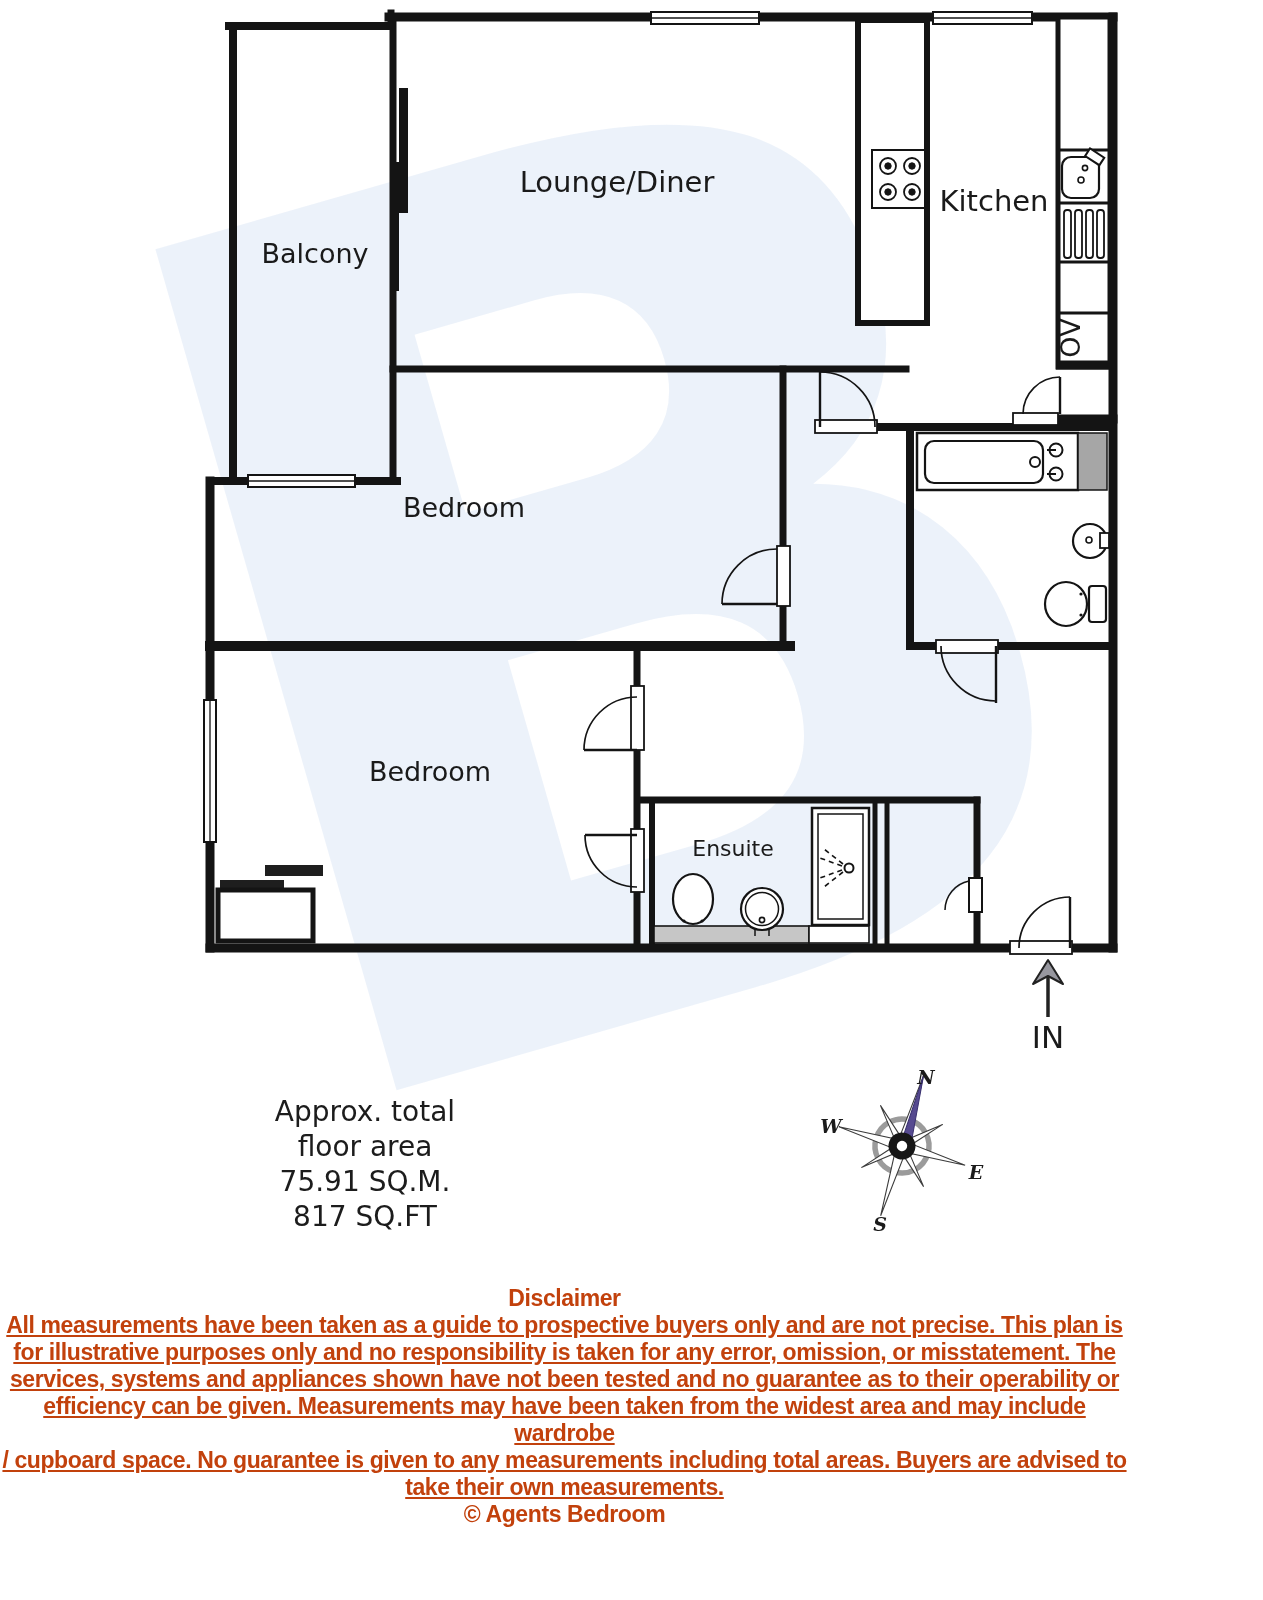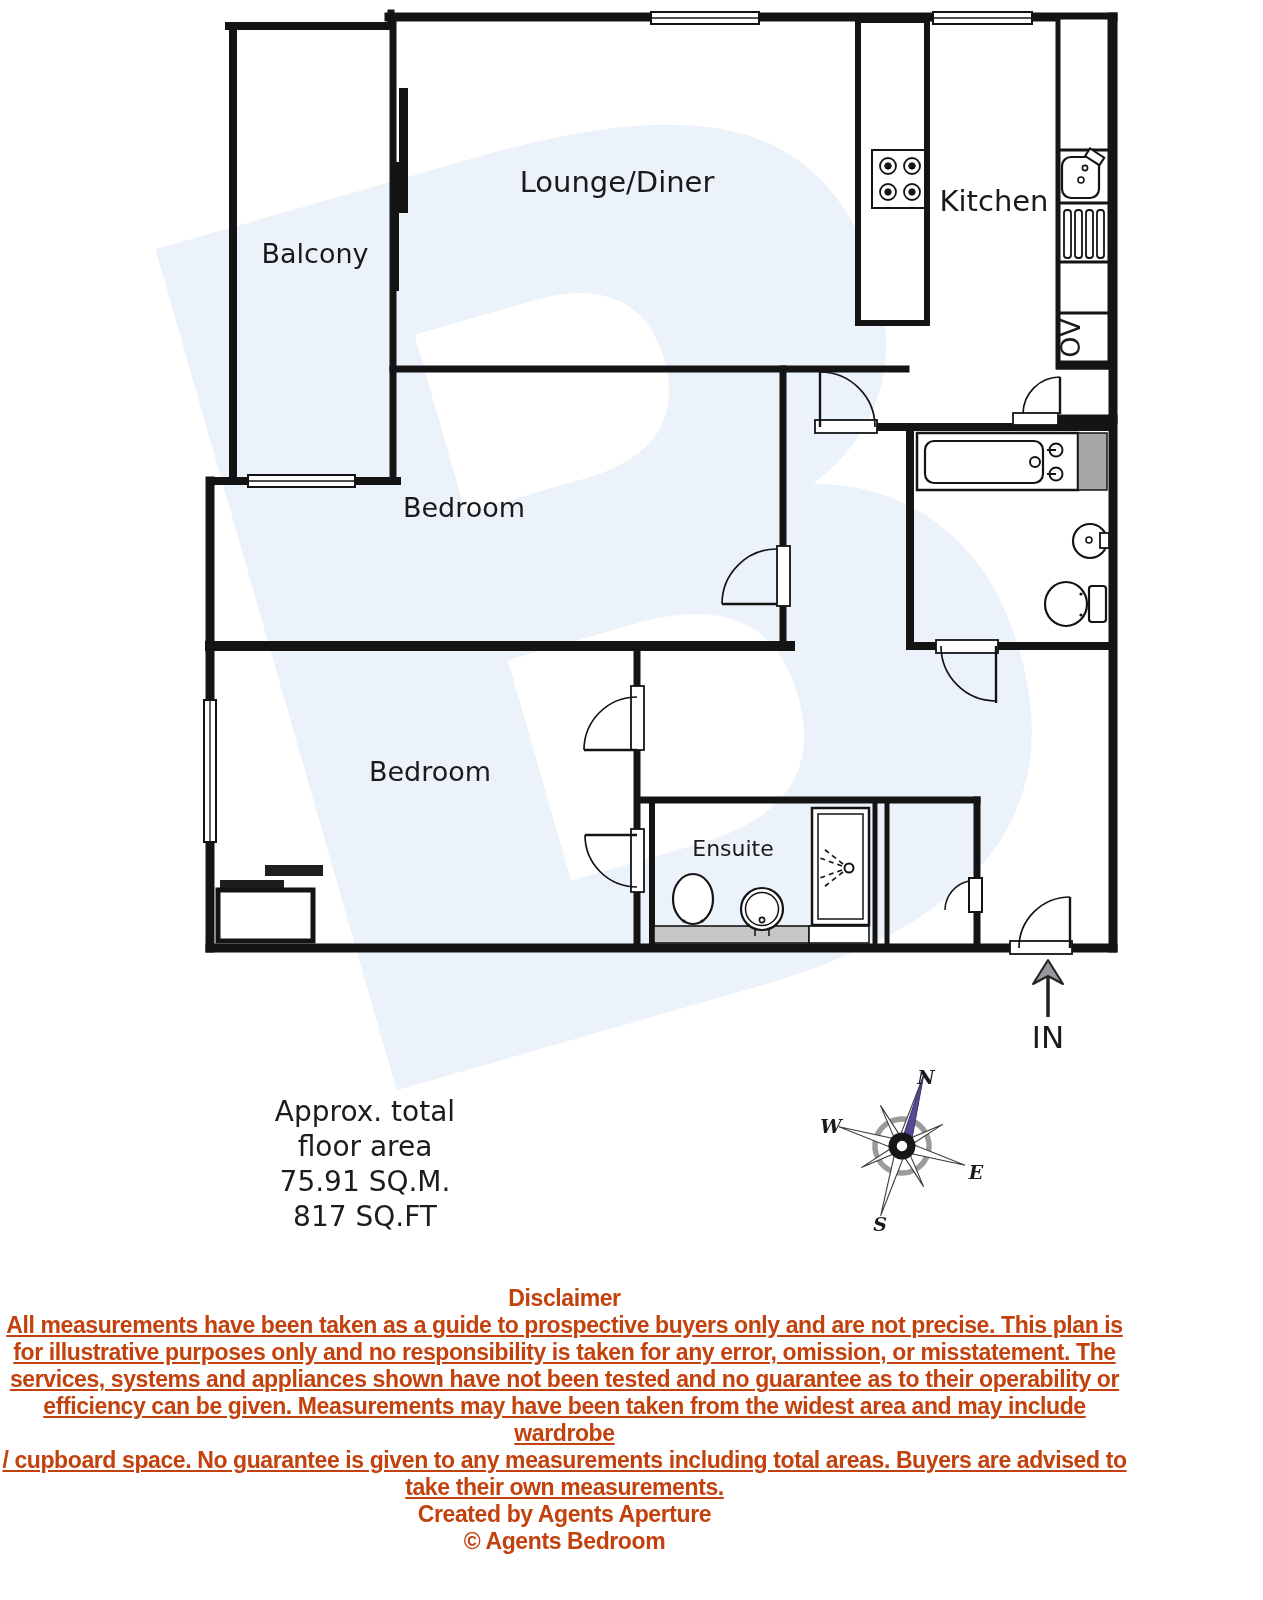--- a/index.html
+++ b/index.html
@@ -281,7 +281,6 @@
 efficiency can be given. Measurements may have been taken from the widest area and may include wardrobe
 / cupboard space. No guarantee is given to any measurements including total areas. Buyers are advised to
 take their own measurements.</div>
-  <div>Created by Agents Aperture</div>
   <div>© Agents Bedroom</div>
 </div>
 

